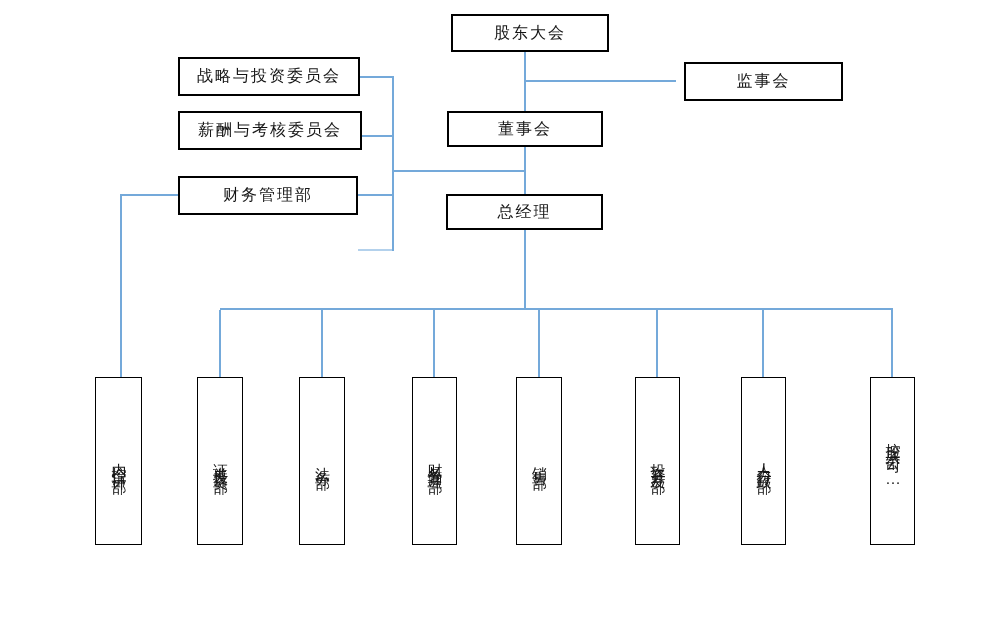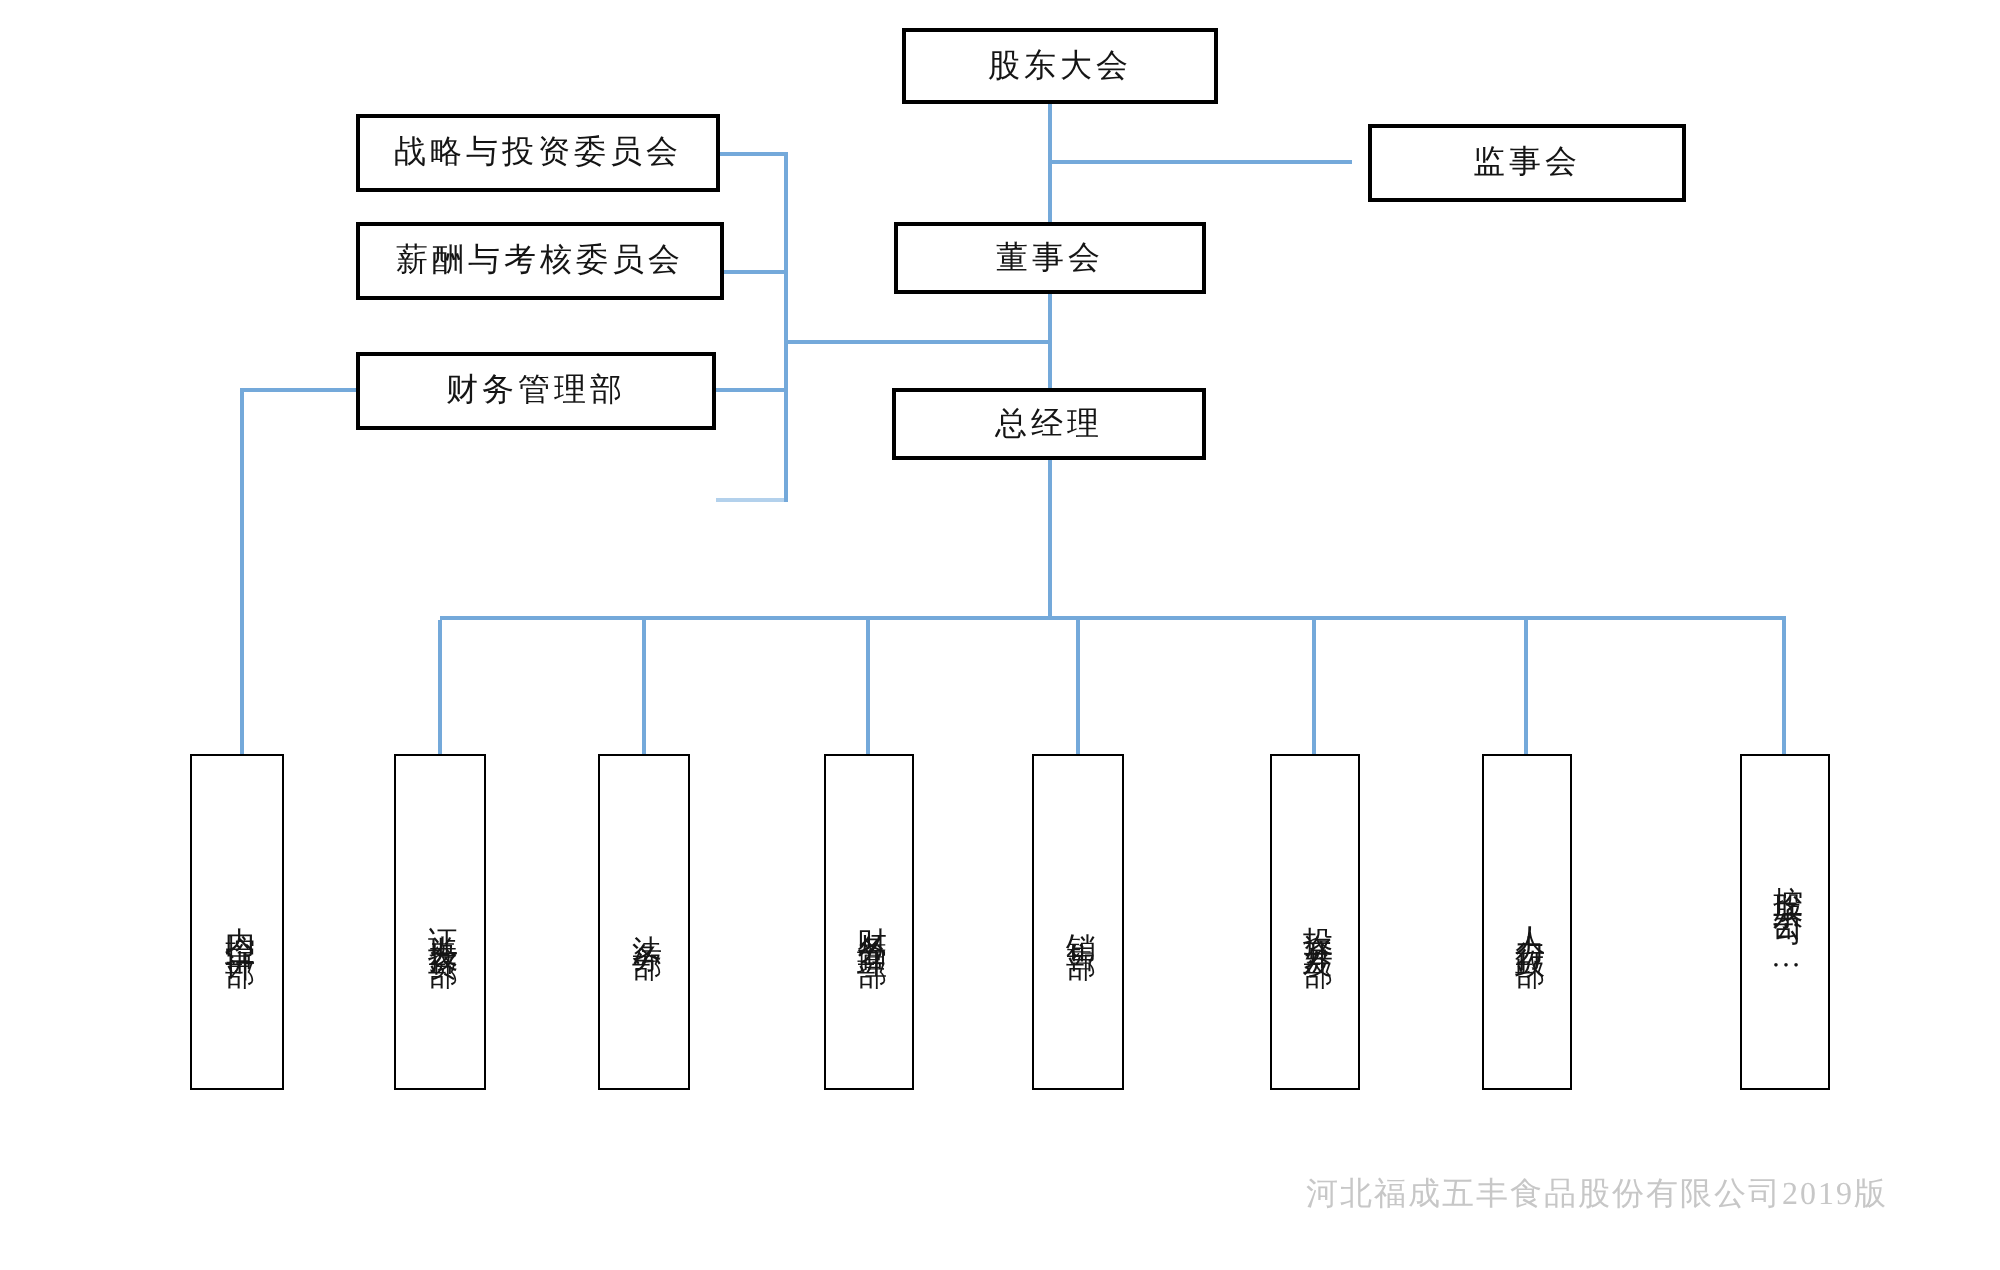--- a/index.html
+++ b/index.html
@@ -122,7 +122,6 @@
   <div class="vbox" id="b-d7">人力行政部</div>
   <div class="vbox" id="b-d8">控股子公司……</div>
 
-  <div id="watermark">河北福成五丰食品股份有限公司2019版</div>
 </div>
 
 </body></html>

